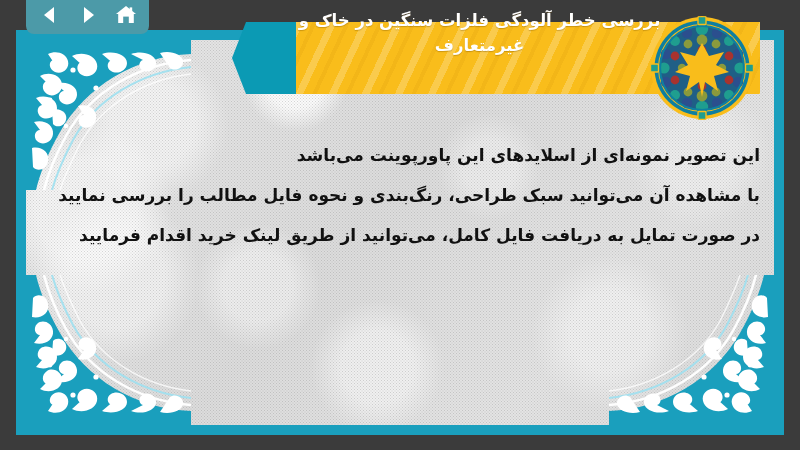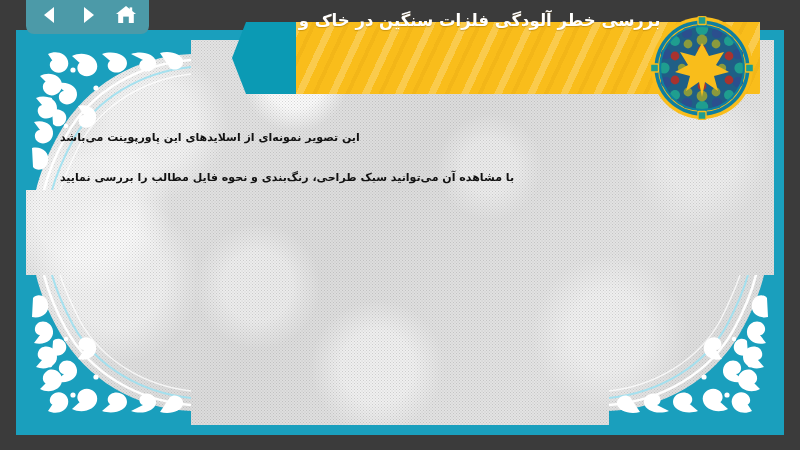--- a/index.html
+++ b/index.html
@@ -254,6 +254,7 @@
   <div id="banner-orange"></div>
   <div id="banner-title">
     <span>بررسی خطر آلودگی فلزات سنگین در خاک و</span>
+    <span>غیرمتعارف</span>
   </div>
 </div>
 

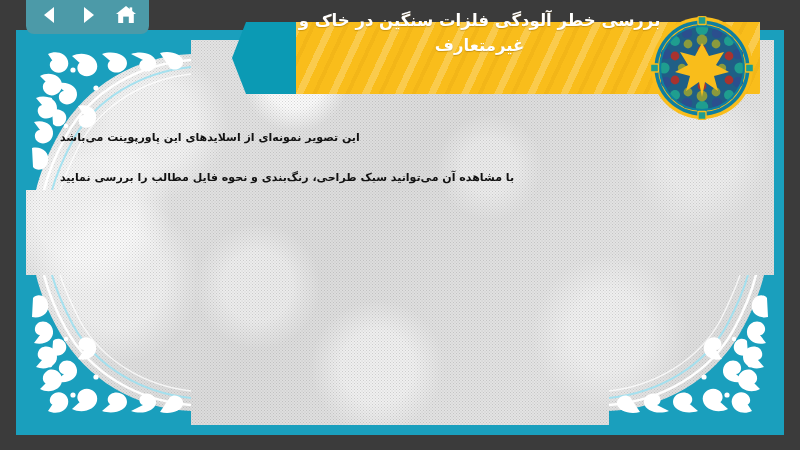--- a/index.html
+++ b/index.html
@@ -118,12 +118,12 @@
 
   
   #body-text {
-    position:absolute; left:60px; top:118px;
+    position:absolute; left:60px; top:135px;
     width:700px;
     direction:rtl;
-    text-align:left;
+    text-align:right;
     color:#111111;
-    font-size:11px;
+    font-size:17px;
     line-height:40px;
     font-weight:700;
     z-index:20;

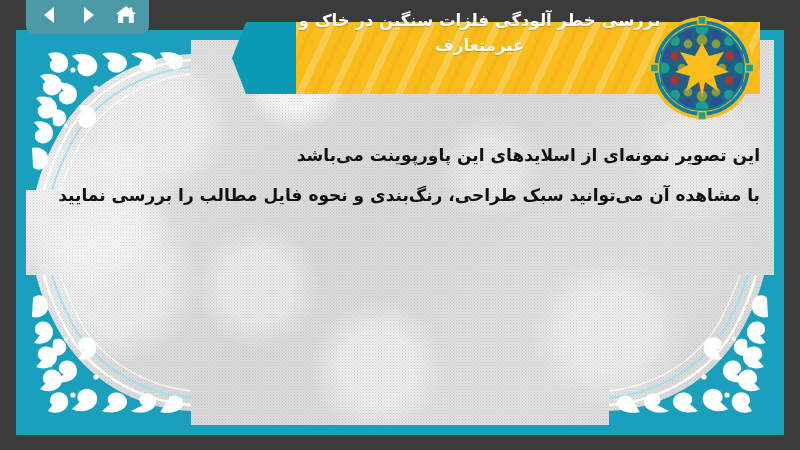--- a/index.html
+++ b/index.html
@@ -317,6 +317,7 @@
 <div id="body-text">
   <p>این تصویر نمونه‌ای از اسلایدهای این پاورپوینت می‌باشد</p>
   <p>با مشاهده آن می‌توانید سبک طراحی، رنگ‌بندی و نحوه فایل مطالب را بررسی نمایید</p>
+  <p>در صورت تمایل به دریافت فایل کامل، می‌توانید از طریق لینک خرید اقدام فرمایید</p>
 </div>
 
 </body></html>

